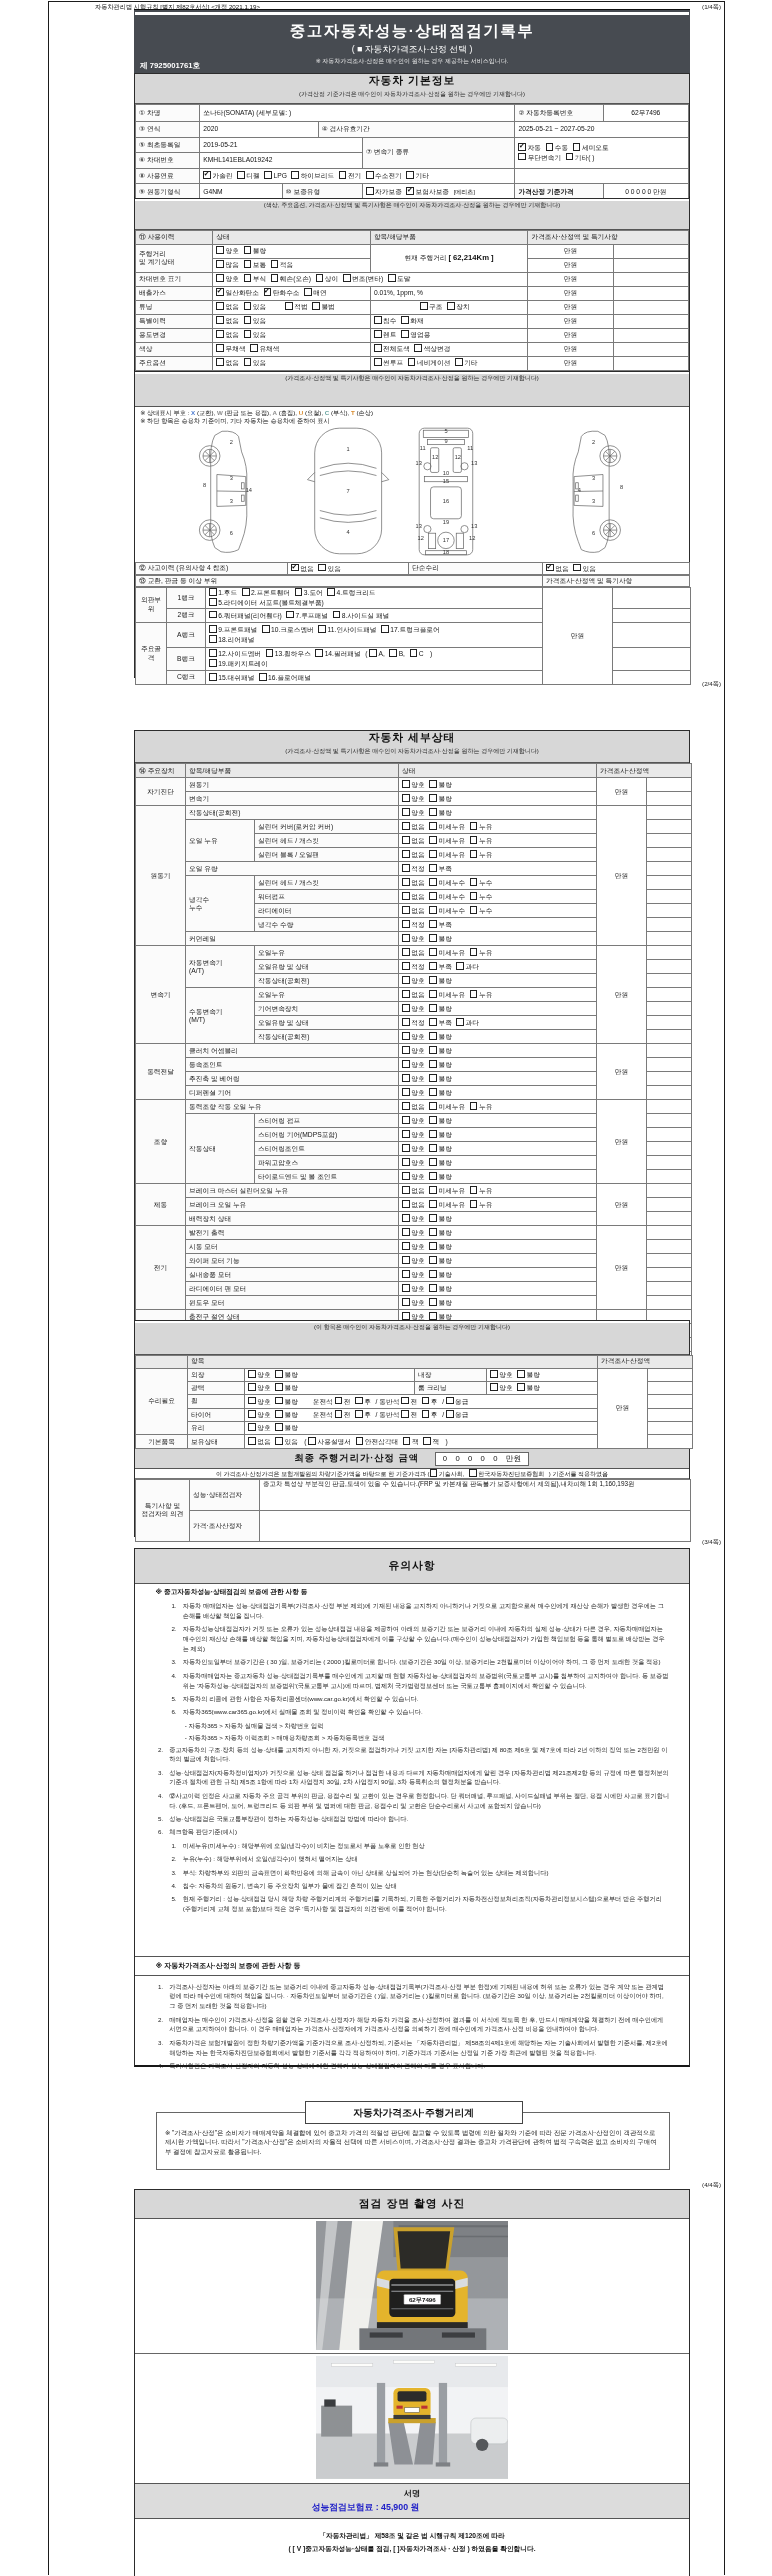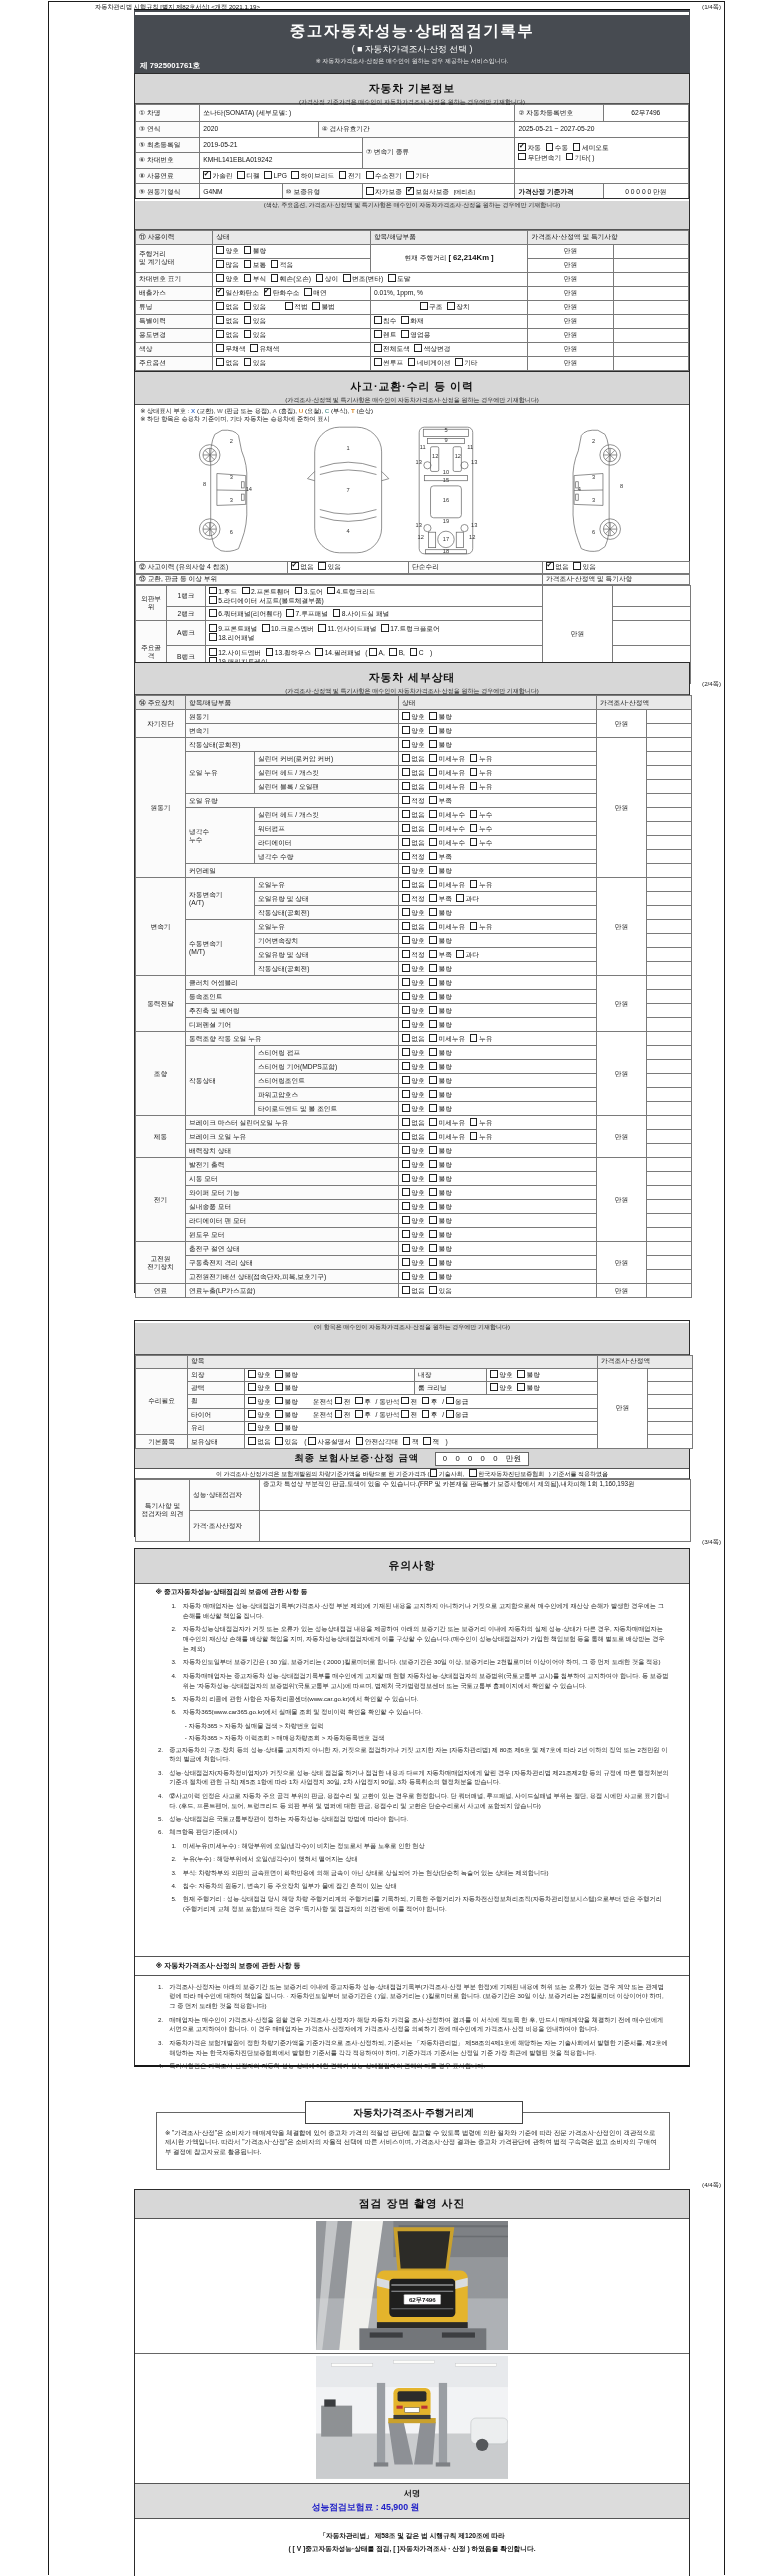--- a/index.html
+++ b/index.html
@@ -11,7 +11,7 @@
   
   .sec{position:absolute;left:134px;width:556px;border:1px solid #2c2c2c;border-bottom:2.6px solid #171717;background:#fff;box-sizing:border-box}
   .band{background:#d7d7d7;border-bottom:0.5px solid #555;text-align:center}
-  .band .t{font-weight:bold;font-size:10.8px;padding-top:8px;letter-spacing:1px}
+  .band .t{font-weight:bold;font-size:10.8px;padding-top:0;letter-spacing:1px}
   .band .s{font-size:6px;margin-top:1.5px;color:#222}
   
   #titlebox{position:absolute;left:134px;top:9.3px;width:556px;height:64px;background:#474b51;border-top:1px solid #111;box-sizing:border-box}

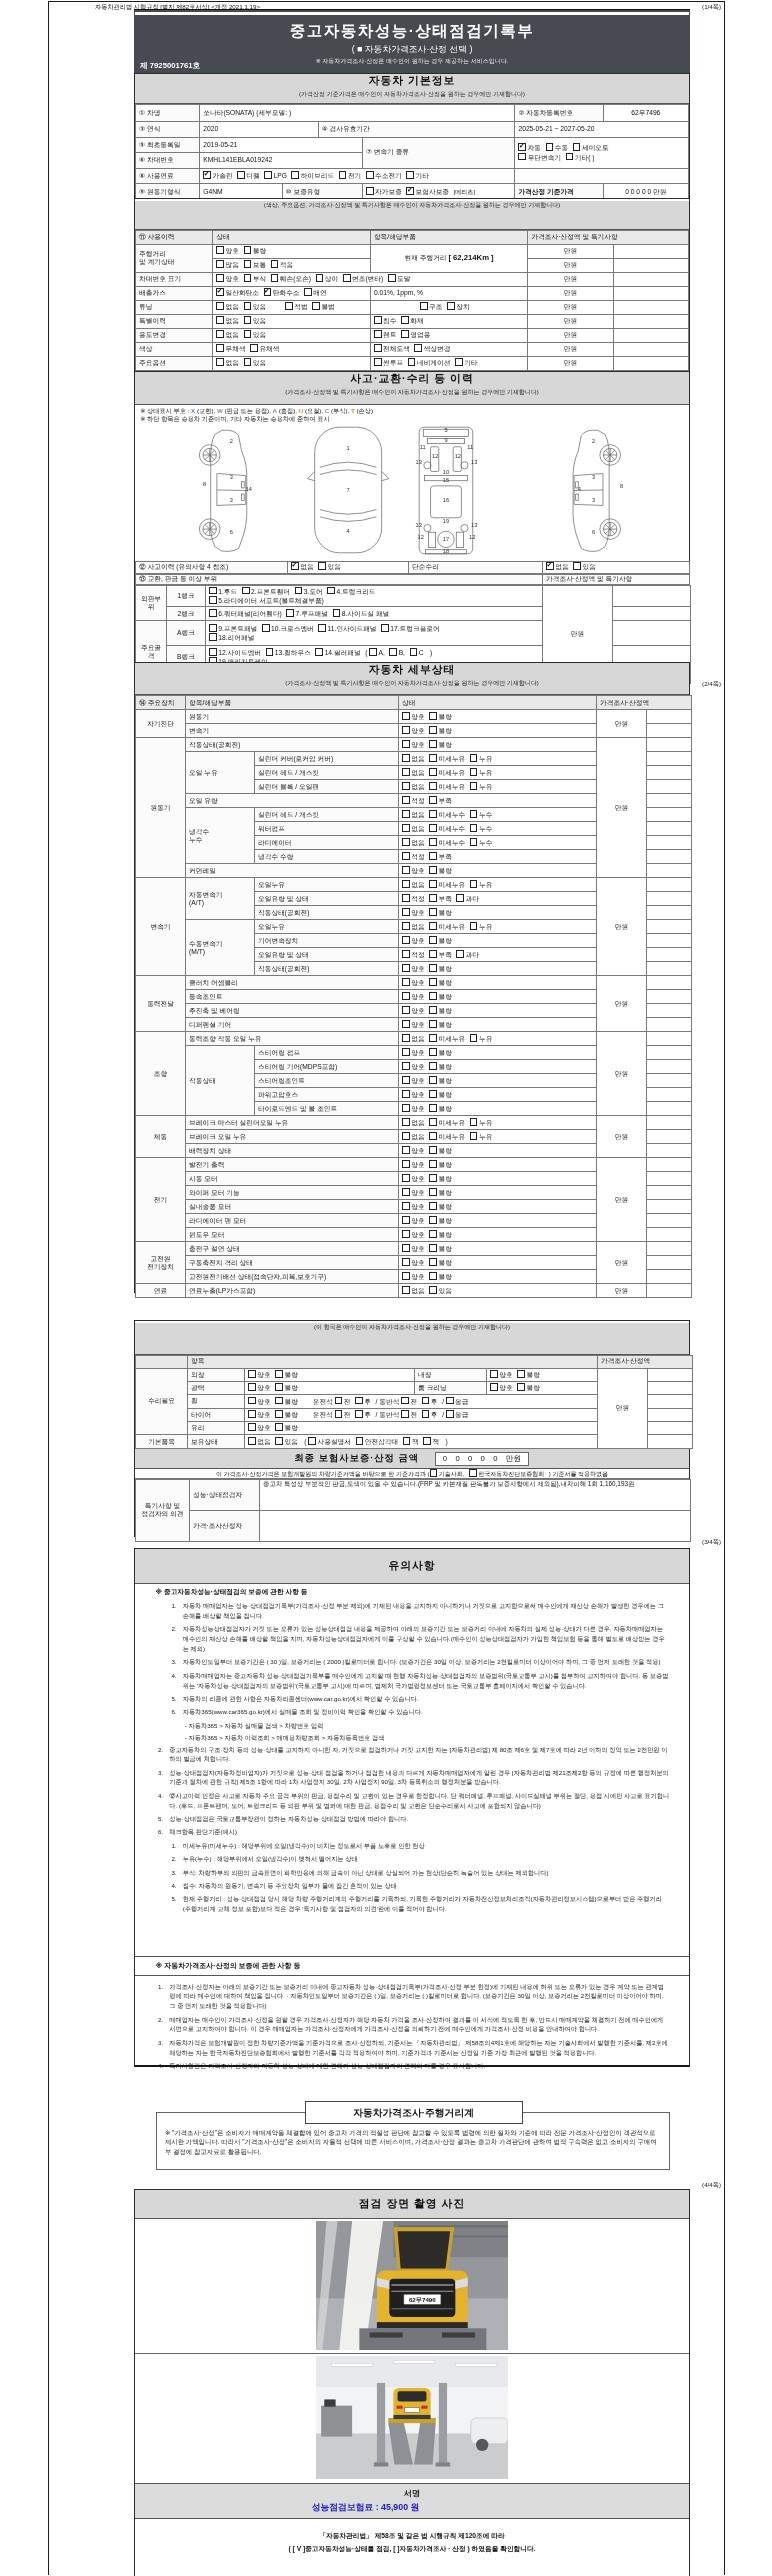--- a/index.html
+++ b/index.html
@@ -213,7 +213,6 @@
 
   <div class="sec" style="top:371px;height:307px">
     <div class="band" style="height:32px">
-      <div class="t">사고·교환·수리 등 이력</div>
       <div class="s">(가격조사·산정액 및 특기사항은 매수인이 자동차가격조사·산정을 원하는 경우에만 기재합니다)</div>
     </div>
     <div style="padding:2.1px 5.2px 0 5.2px;font-size:6.2px;line-height:8.2px">

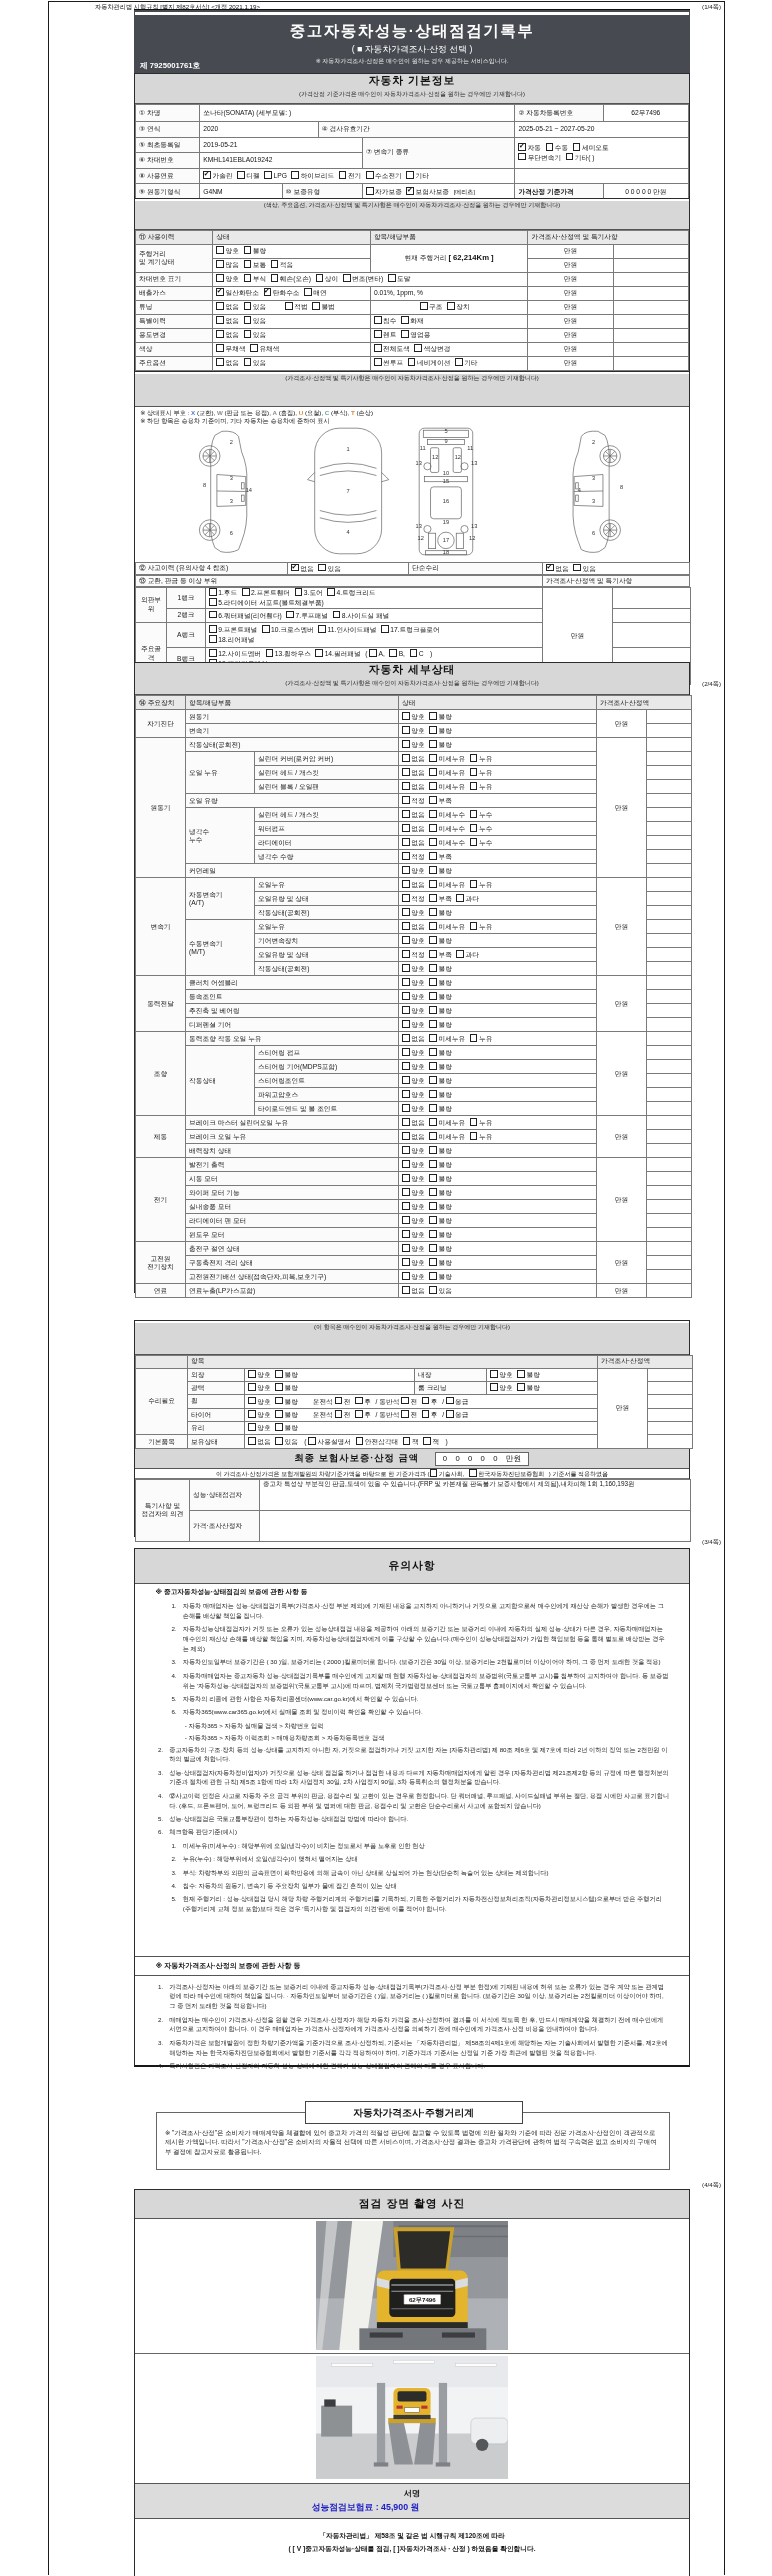--- a/index.html
+++ b/index.html
@@ -394,7 +394,7 @@
   </div>
   <div class="abs pmark" style="left:659px;top:680px">(2/4쪽)</div>
 
-  <div class="sec" style="top:662px;height:631px">
+  <div class="sec" style="top:730px;height:631px">
     <div class="band" style="height:31px">
       <div class="t">자동차 세부상태</div>
       <div class="s">(가격조사·산정액 및 특기사항은 매수인이 자동차가격조사·산정을 원하는 경우에만 기재합니다)</div>

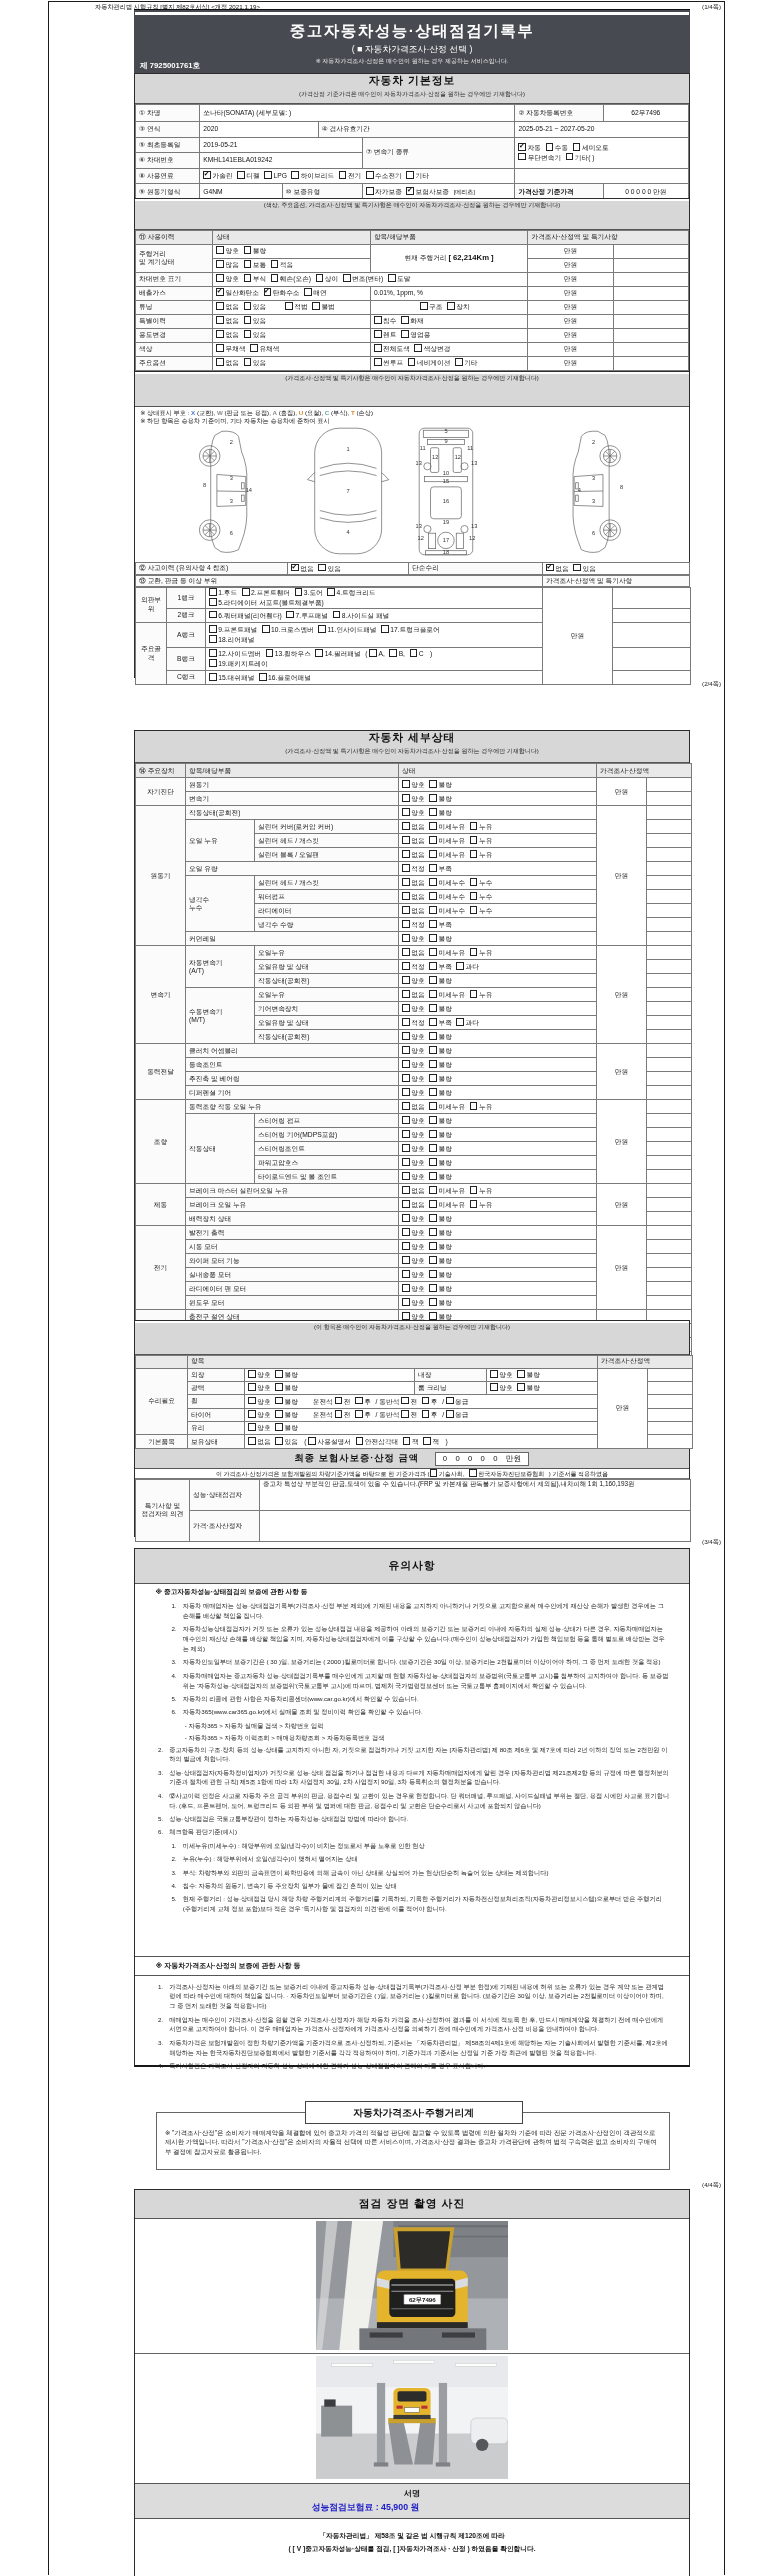--- a/index.html
+++ b/index.html
@@ -716,7 +716,7 @@
         </table>
       </div>
     <div style="height:18.5px;background:#d7d7d7;border-bottom:0.5px solid #555;display:flex;align-items:center;justify-content:center">
-      <span class="b" style="font-size:9.3px;letter-spacing:1px;margin-right:15.5px">최종 보험사보증·산정 금액</span>
+      <span class="b" style="font-size:9.3px;letter-spacing:1px;margin-right:15.5px">최종 주행거리가·산정 금액</span>
       <span class="digitbox"><span>0 0 0 0 0</span>&nbsp;<span style="letter-spacing:0">만원</span></span>
     </div>
     <div id="fpNote" style="height:8.8px;font-size:6px;text-align:center;border-bottom:0.5px solid #777;line-height:8.2px"><span>이 가격조사·산정가격은 보험개발원의 차량기준가액을 바탕으로 한 기준가격과 (</span><span class="cbw"><span class="cb"></span><span>기술사회,</span></span><span class="cbw"><span class="cb"></span><span>한국자동차진단보증협회</span></span><span>) 기준서를 적용하였음</span></div>

